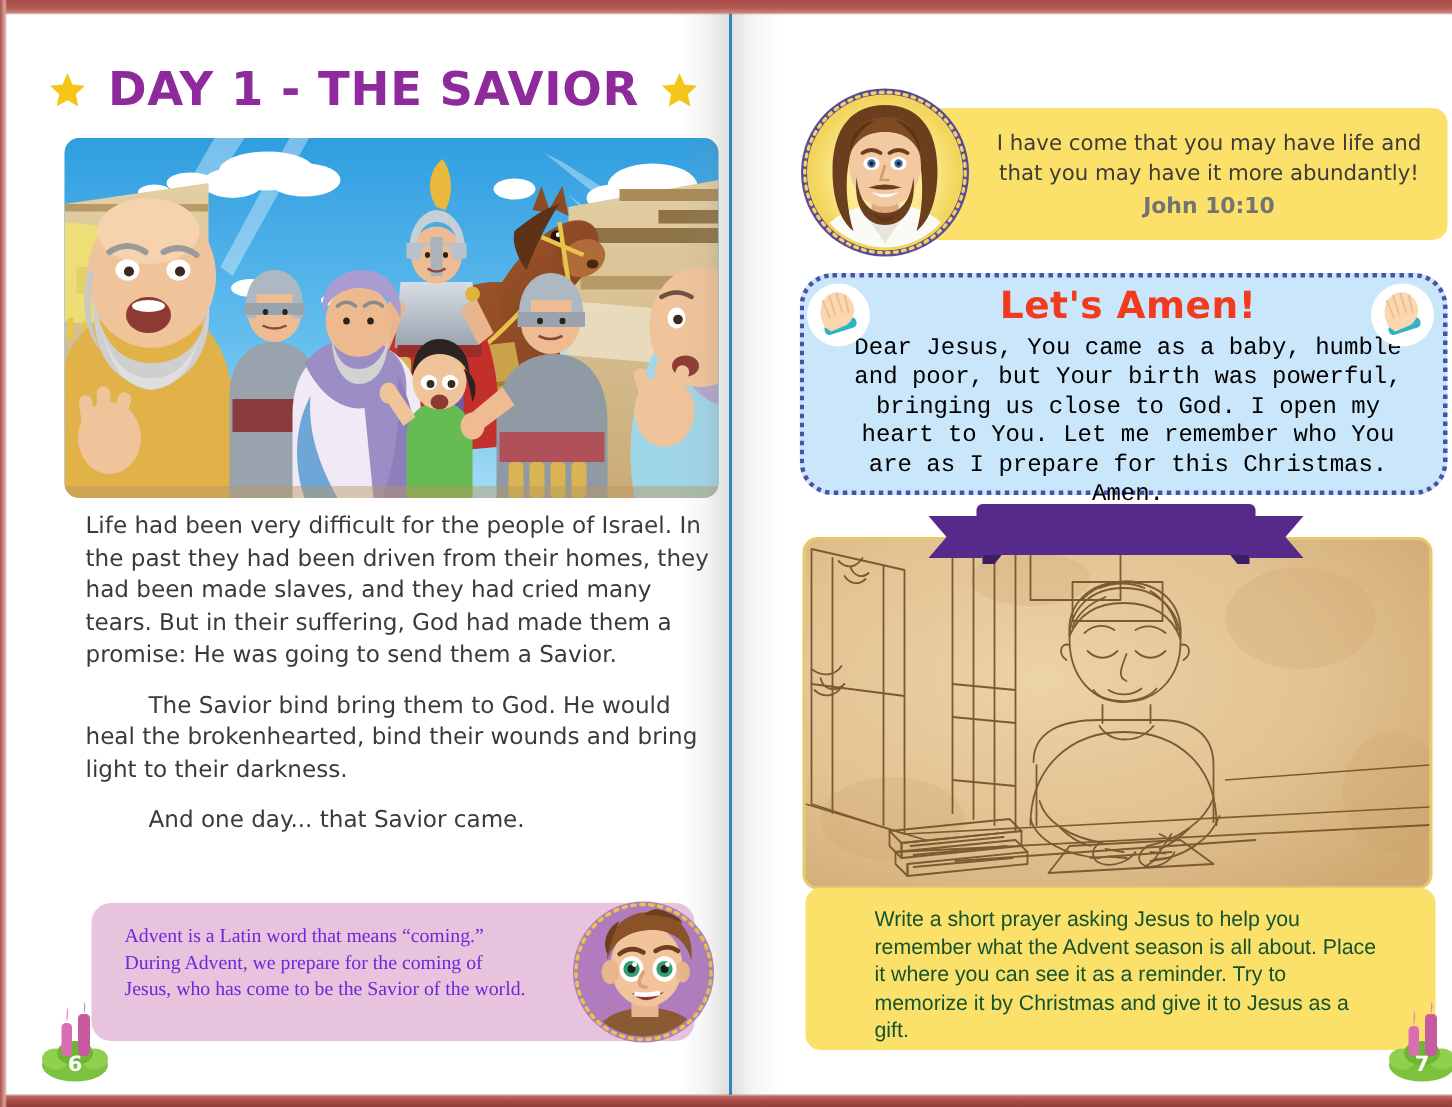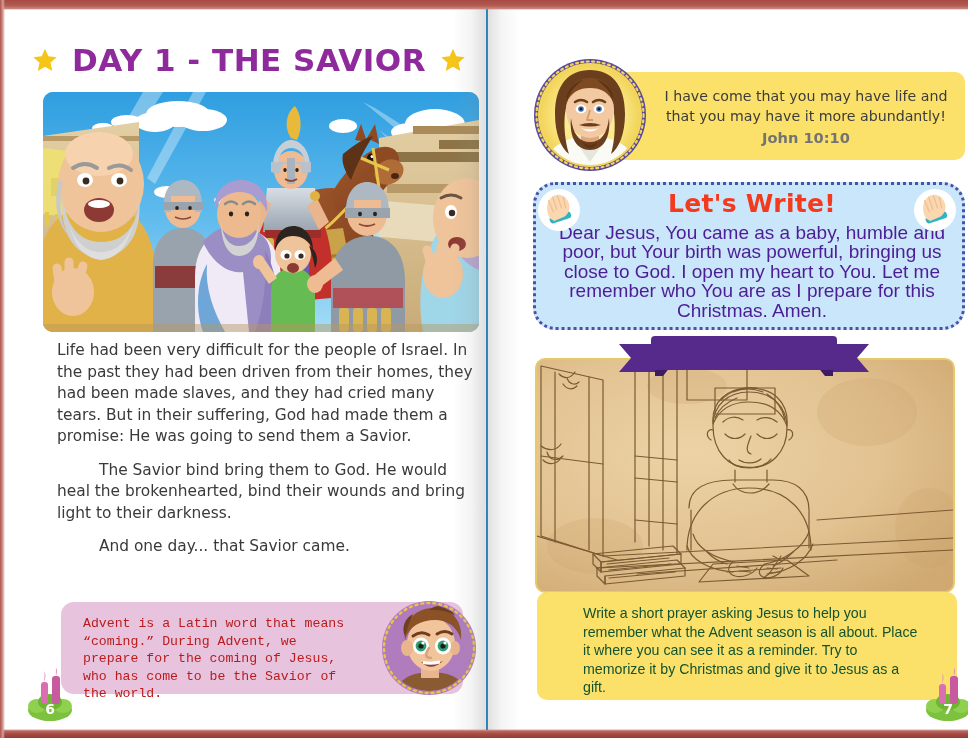--- a/index.html
+++ b/index.html
@@ -653,7 +653,7 @@
     </div>
 
     <div id="pray-card">
-      <div id="pray-title">Let's Write!</div>
+      <div id="pray-title">Let's Amen!</div>
       <div id="pray-body">Dear Jesus, You came as a baby, humble and poor, but Your birth was powerful, bringing us close to God. I open my heart to You. Let me remember who You are as I prepare for this Christmas. Amen.</div>
     </div>
 

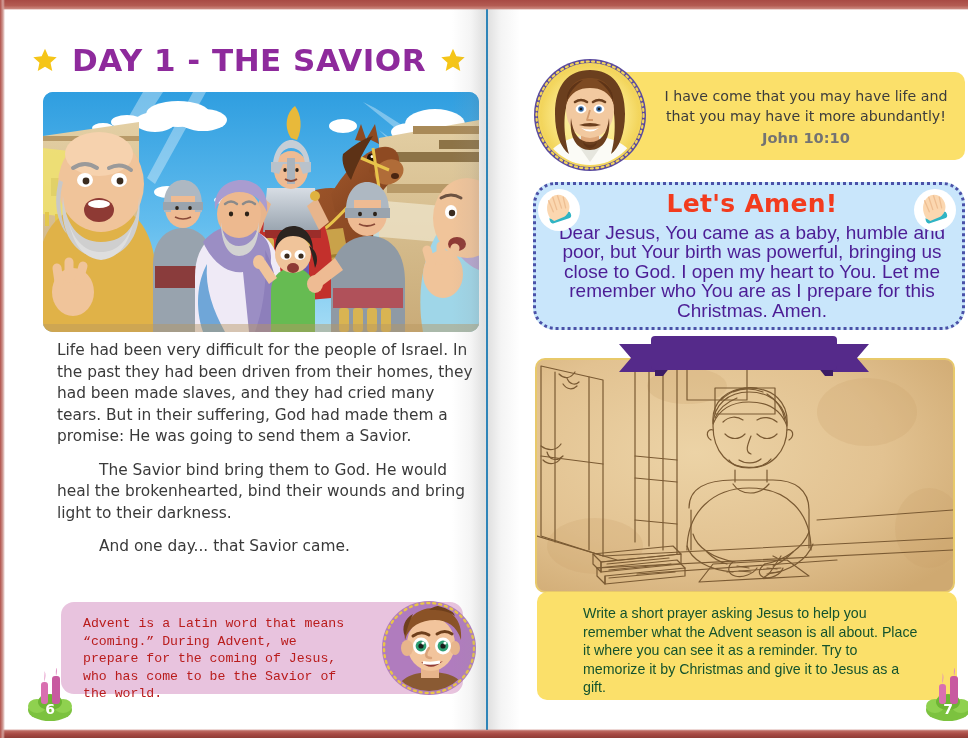--- a/index.html
+++ b/index.html
@@ -206,10 +206,10 @@
     top: 38px; left: 20px;
     width: 392px;
     text-align: center;
-    font-family: Liberation Sans, sans-serif;
-    font-size: 19px;
+    font-family: Liberation Mono, monospace;
+    font-size: 16px;
     line-height: 19.4px;
-    color: #4c1d95;
+    color: #000000;
   }
   .hand-badge {
     position: absolute;

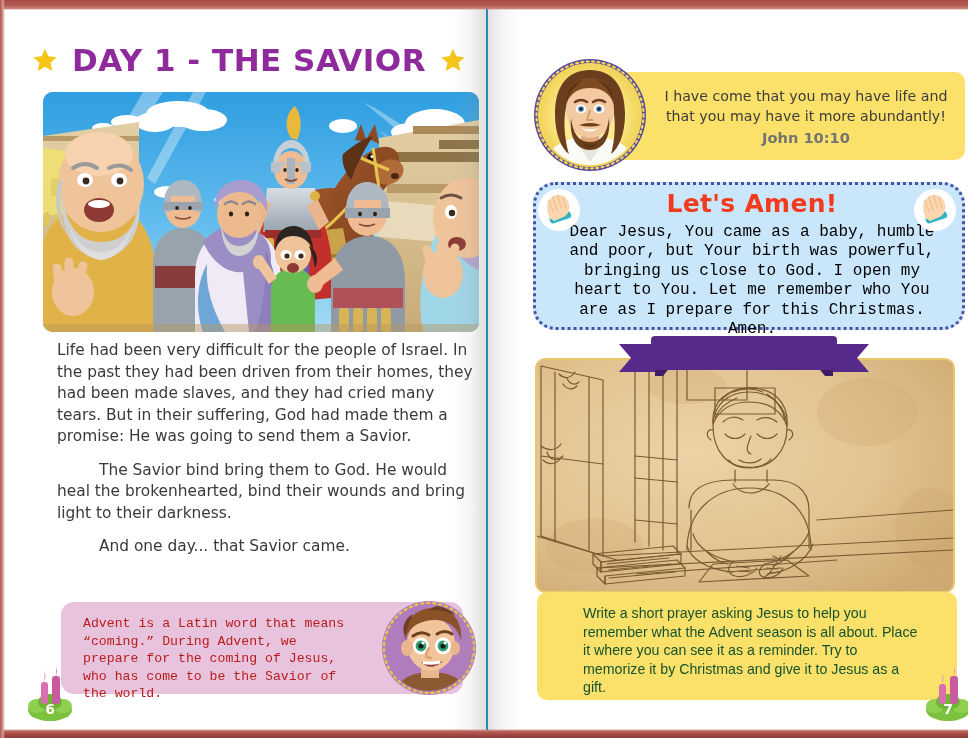--- a/index.html
+++ b/index.html
@@ -132,10 +132,10 @@
     position: absolute;
     top: 13px; left: 22px;
     width: 270px;
-    font-family: Liberation Mono, monospace;
+    font-family: Liberation Serif, serif;
     font-size: 13.2px;
     line-height: 17.6px;
-    color: #b91c1c;
+    color: #6d28d9;
   }
   #boy-avatar {
     position: absolute;

